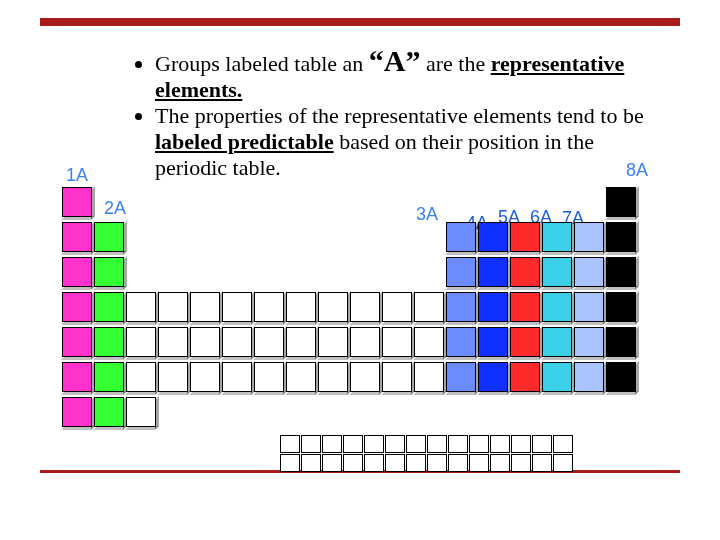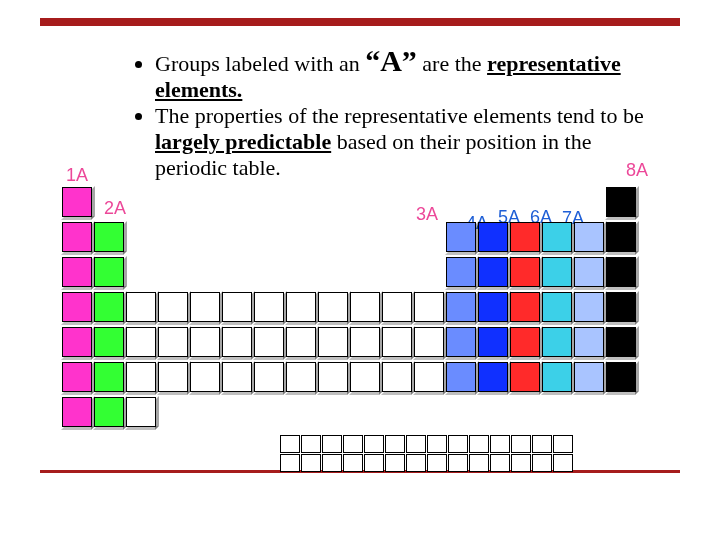--- a/index.html
+++ b/index.html
@@ -34,7 +34,7 @@
 <div class="text">
   <ul>
     <li>
-      <span>Groups labeled with an </span>
+      <span>Groups labeled table an </span>
       <span class="big">“A”</span>
       <span> are the </span>
       <span class="ud">representative elements.</span>

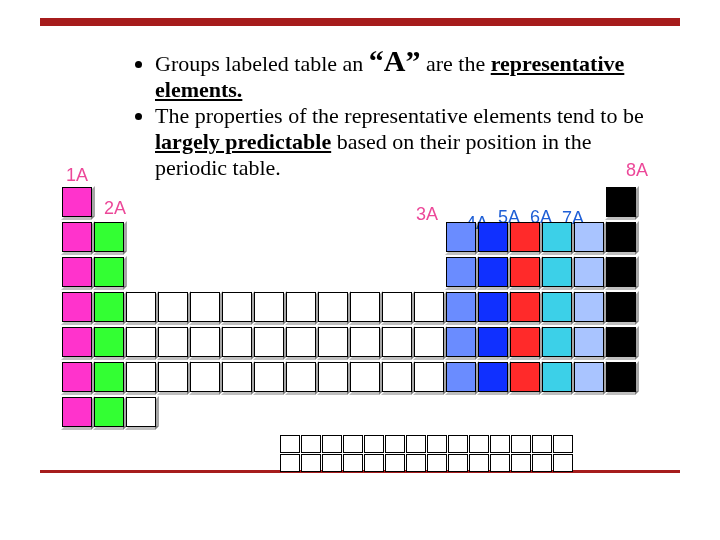--- a/index.html
+++ b/index.html
@@ -41,7 +41,7 @@
     </li>
     <li>
       <span>The properties of the representative elements tend to be</span>
-      <span class="ud"> largely predictable</span>
+      <span class="ud"> labeled predictable</span>
       <span> based on their position in the periodic table.</span>
     </li>
   </ul>

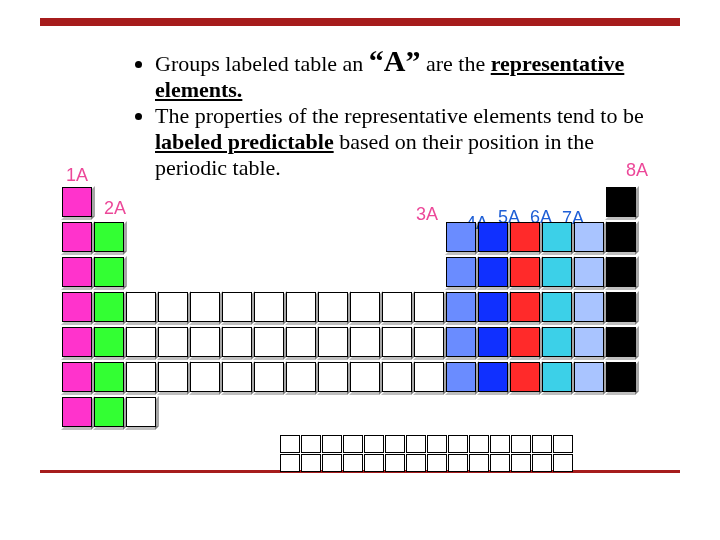--- a/index.html
+++ b/index.html
@@ -9,7 +9,7 @@
   .text ul{margin:0;padding-left:20px}
   .big{font-size:30px;font-weight:bold}
   .ud{text-decoration:underline;font-weight:bold}
-  .lbl{position:absolute;font-size:18px;color:#ec4899;font-family:Arial,sans-serif}
+  .lbl{position:absolute;font-size:18px;color:#3b82f6;font-family:Arial,sans-serif}
   .lbl.link{color:#1f5fd6}
   .cell{position:absolute;width:30px;height:30px;box-sizing:border-box;border:1px solid #000}
   .cell::after{content:"";position:absolute;right:-4px;top:2px;width:4px;height:30px;background:rgba(0,0,0,.35);transform:skewY(-45deg);transform-origin:top left}

